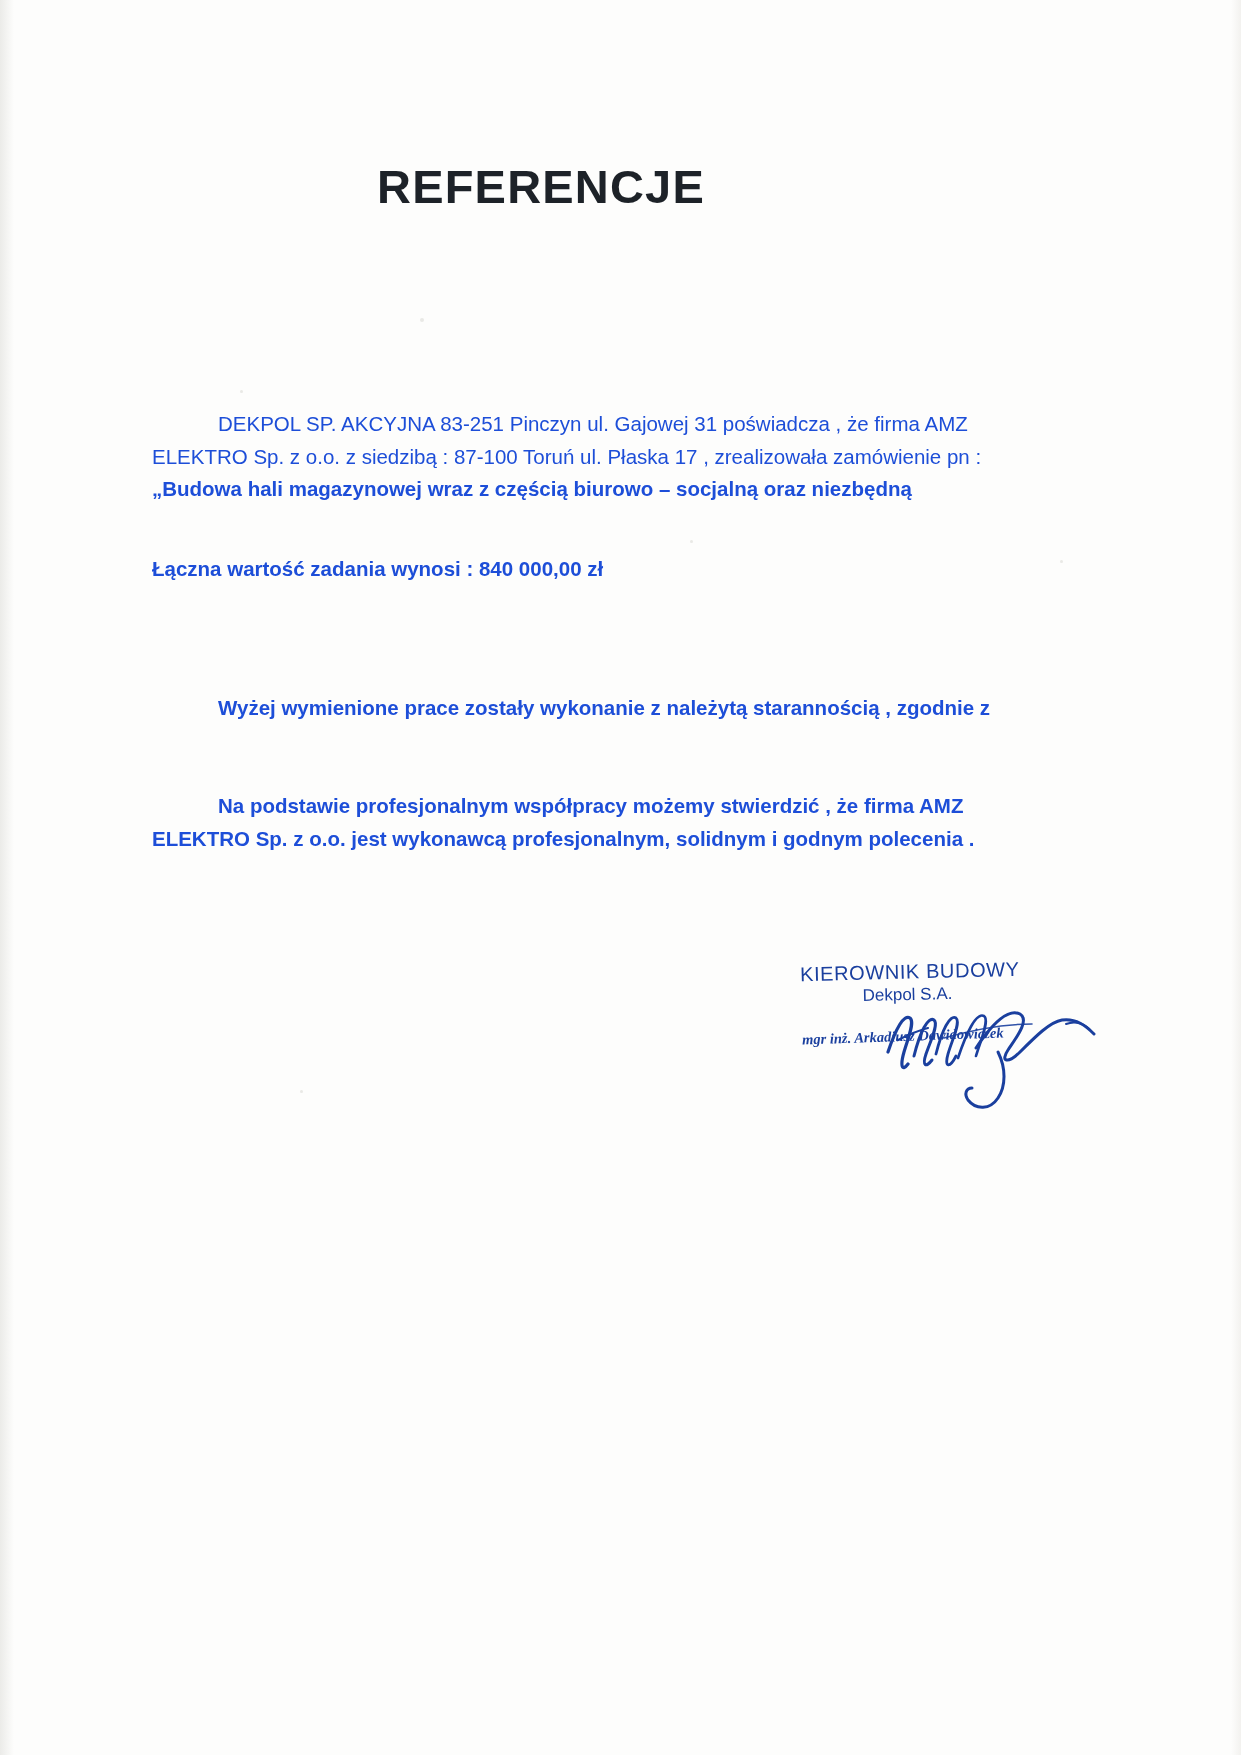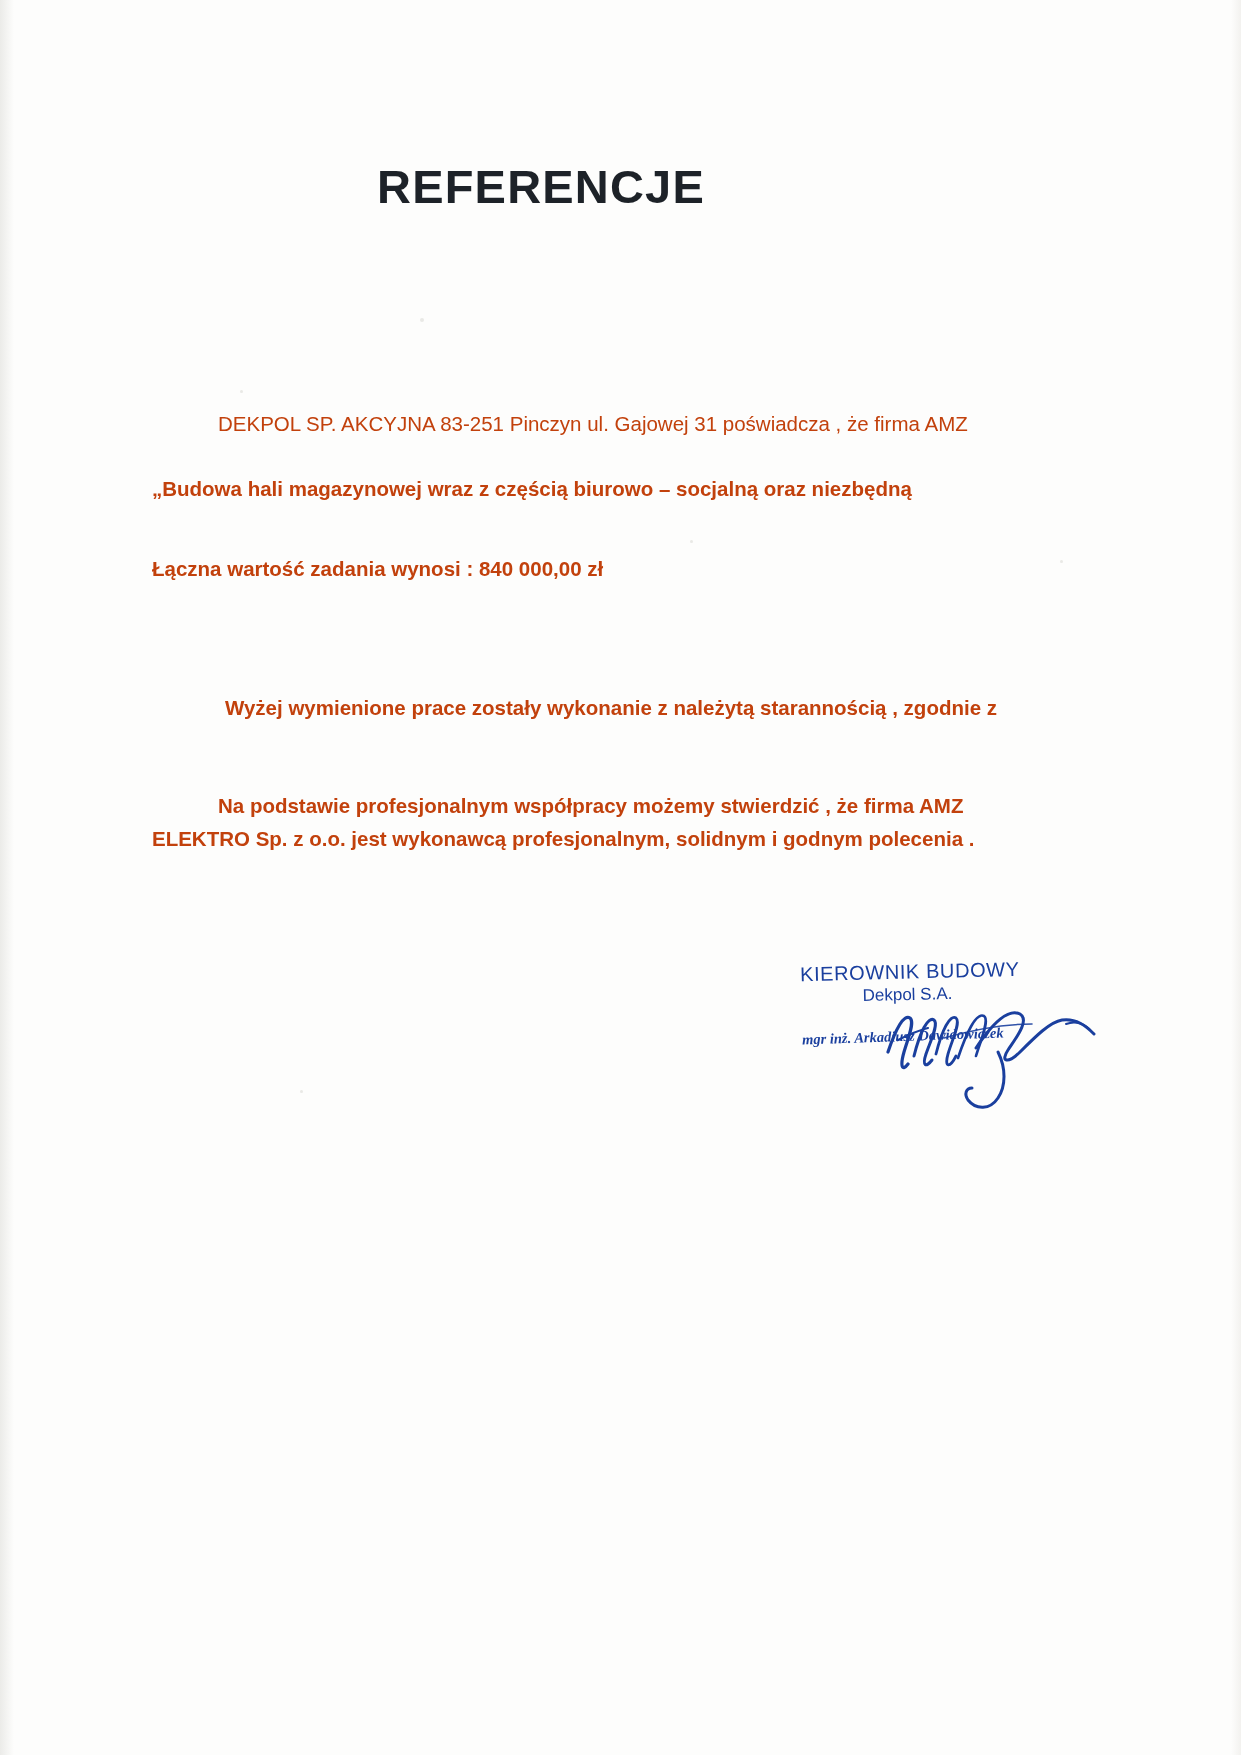--- a/index.html
+++ b/index.html
@@ -56,7 +56,7 @@
     position: absolute;
     left: 152px;
     width: 845px;
-    color: #c2410c;
+    color: #1d4ed8;
     font-size: 20.5px;
     line-height: 32.5px;
     font-family: "Liberation Sans", sans-serif;

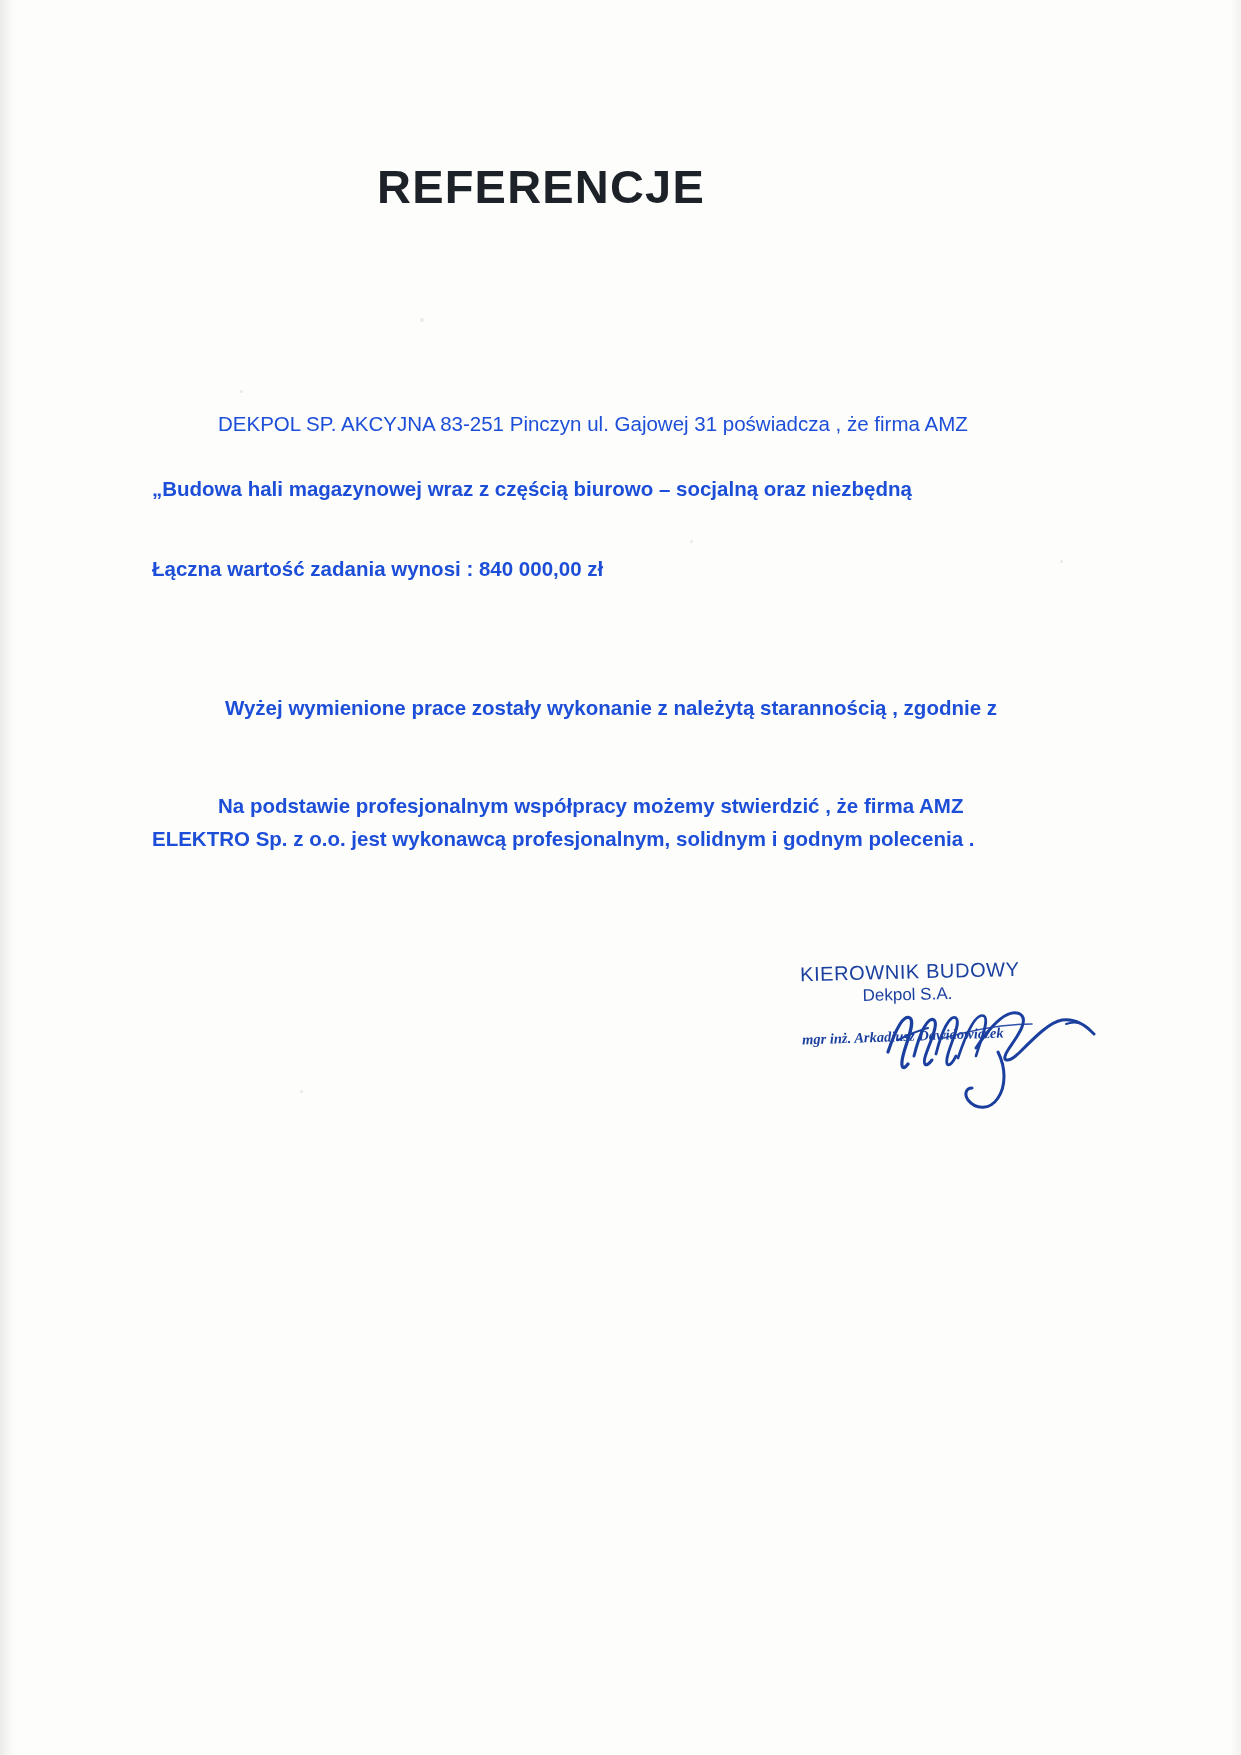--- a/index.html
+++ b/index.html
@@ -129,7 +129,7 @@
 
   <div class="body-block p-intro">
     <span class="indent"></span><span>DEKPOL SP. AKCYJNA 83-251 Pinczyn ul. Gajowej 31   poświadcza , że firma AMZ</span><br>
-    <br>
+    <span>ELEKTRO Sp.  z  o.o. z  siedzibą :    87-100 Toruń ul. Płaska 17 , zrealizowała zamówienie pn :</span><br>
     <span class="bold">„Budowa hali magazynowej wraz z częścią biurowo – socjalną oraz niezbędną</span><br>
   </div>
 

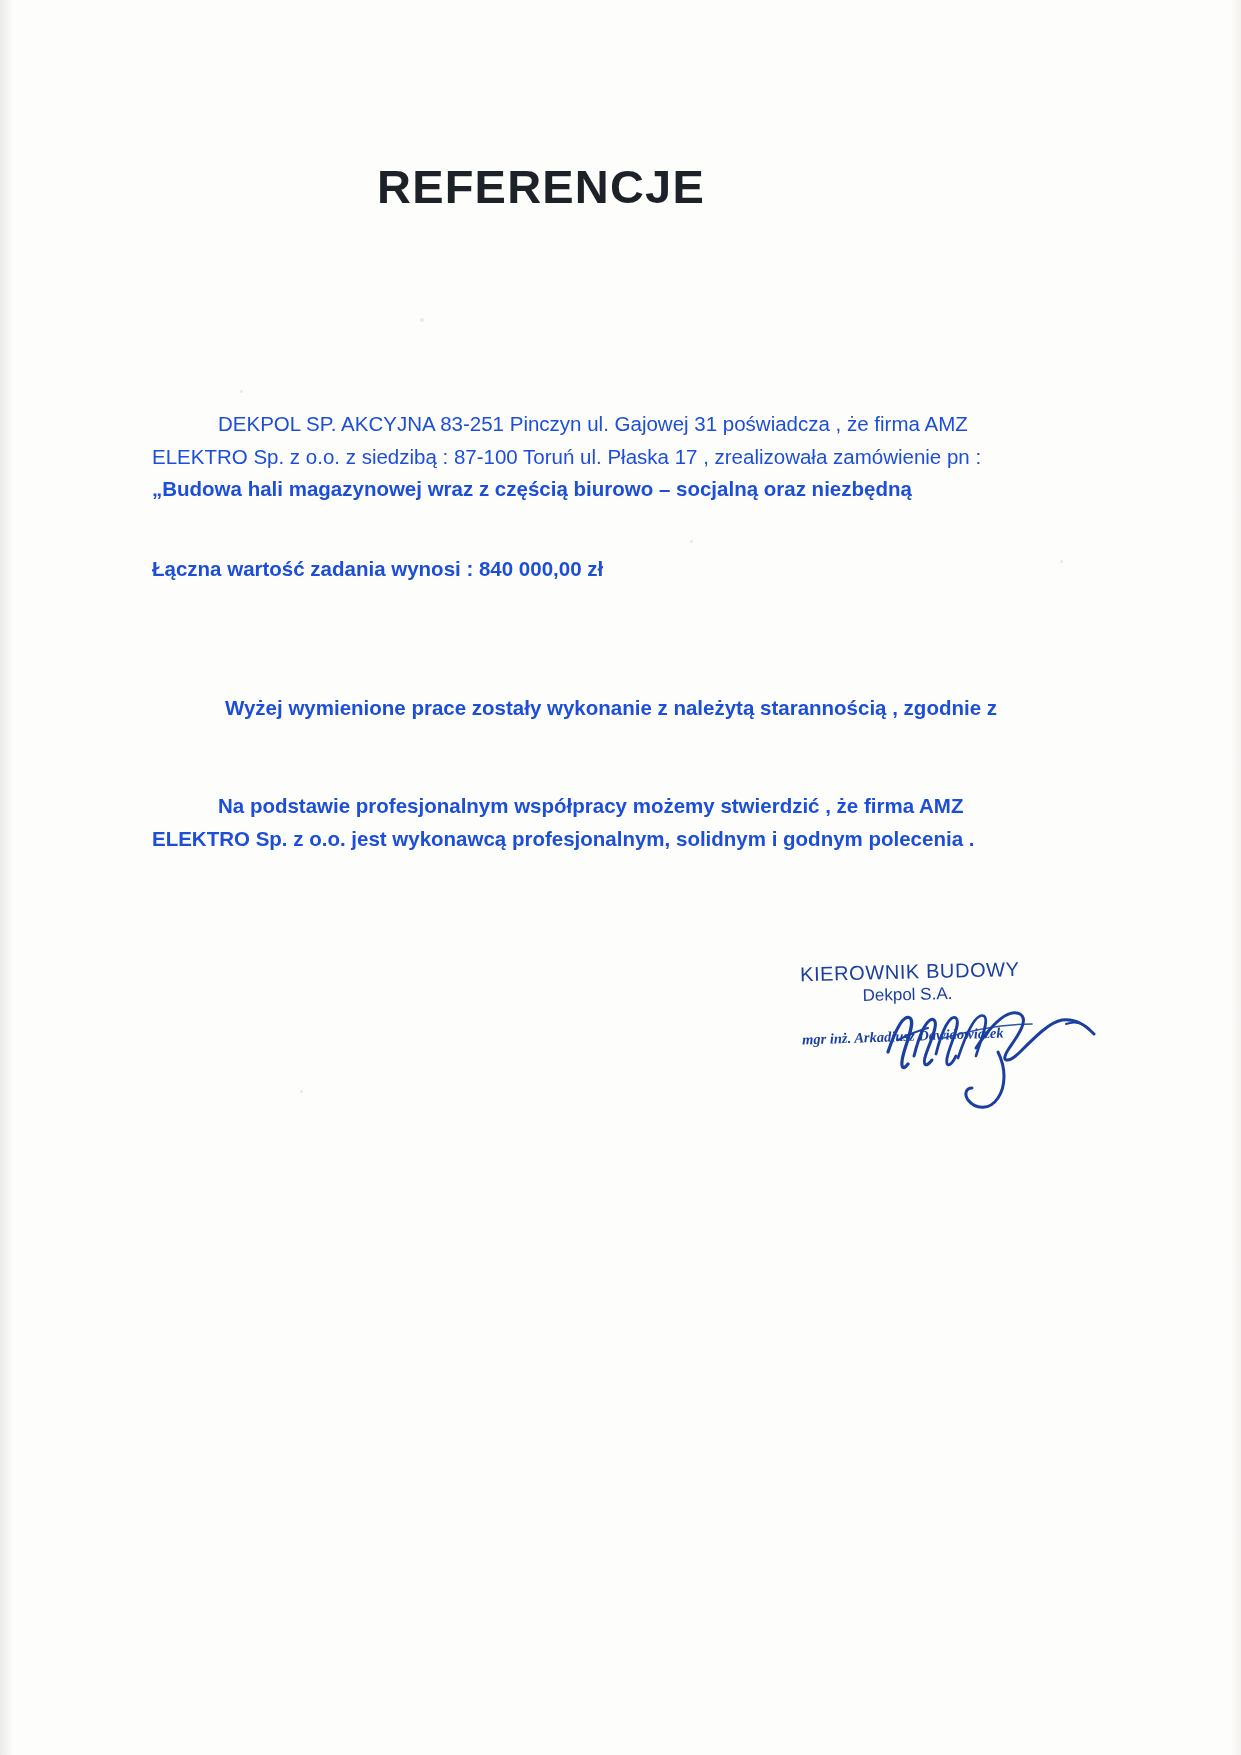--- a/index.html
+++ b/index.html
@@ -64,7 +64,7 @@
 
   .p-intro { top: 408px; }
   .p-value { top: 553px; }
-  .p-quality { top: 692px; text-align: right; }
+  .p-quality { top: 692px; }
   .p-summary { top: 790px; }
 
   .indent { display: inline-block; width: 66px; }

